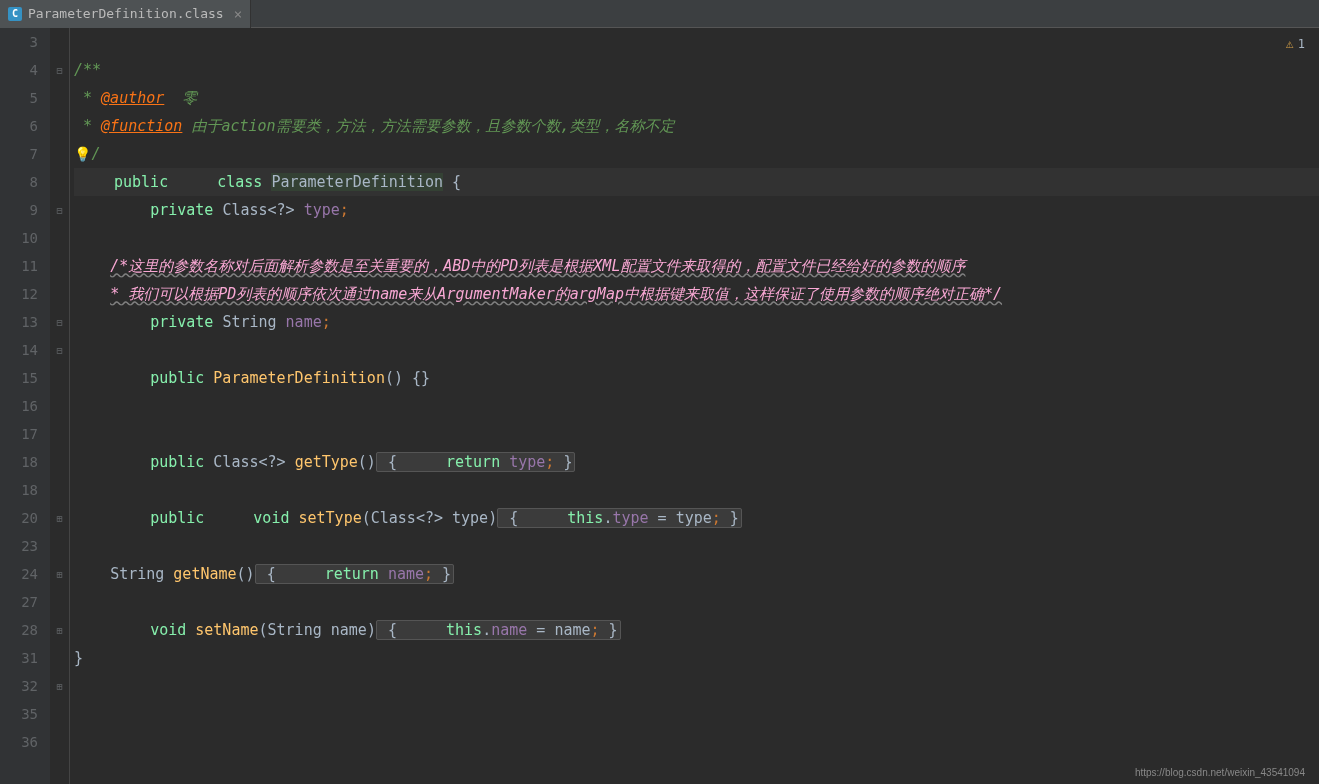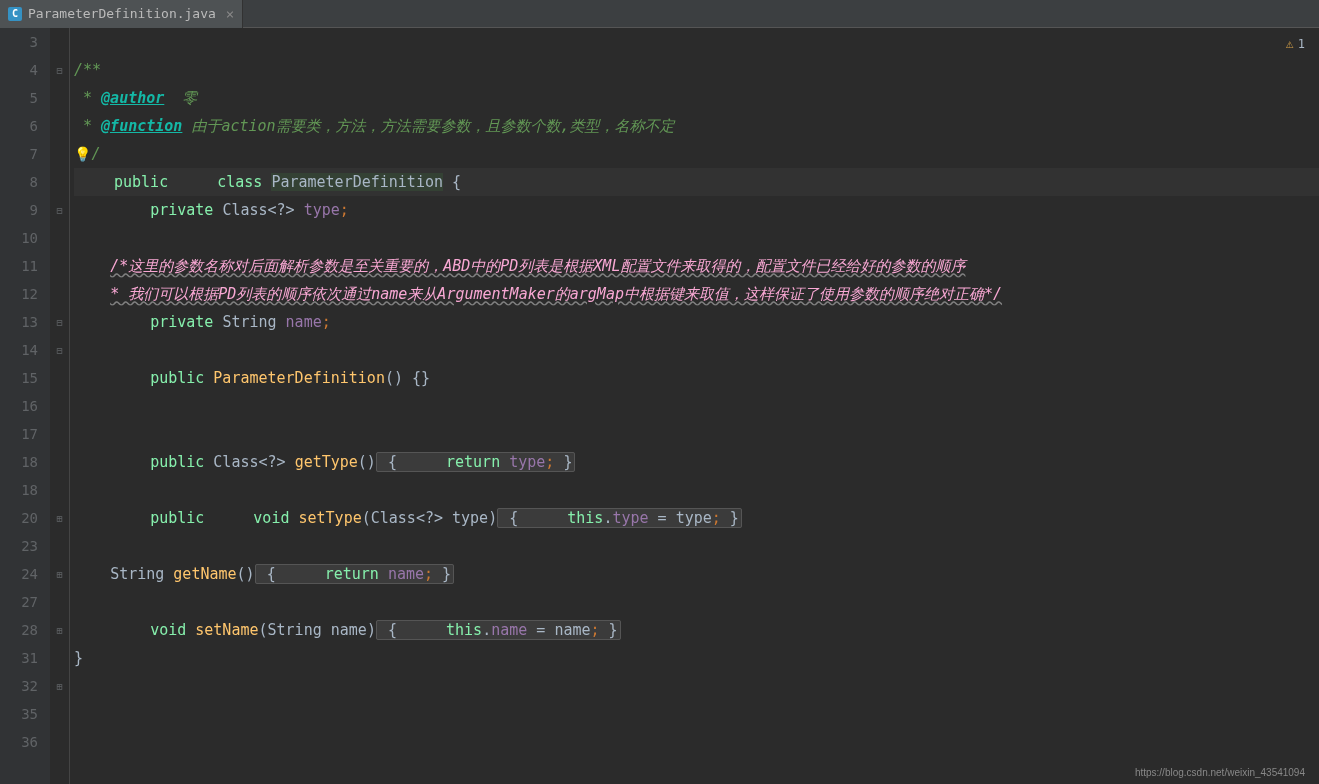--- a/index.html
+++ b/index.html
@@ -137,7 +137,7 @@
 <div class="tab-bar">
   <div class="tab">
     <span class="tab-icon">C</span>
-    <span>ParameterDefinition.java</span>
+    <span>ParameterDefinition.class</span>
     <span class="tab-close">×</span>
   </div>
 </div>

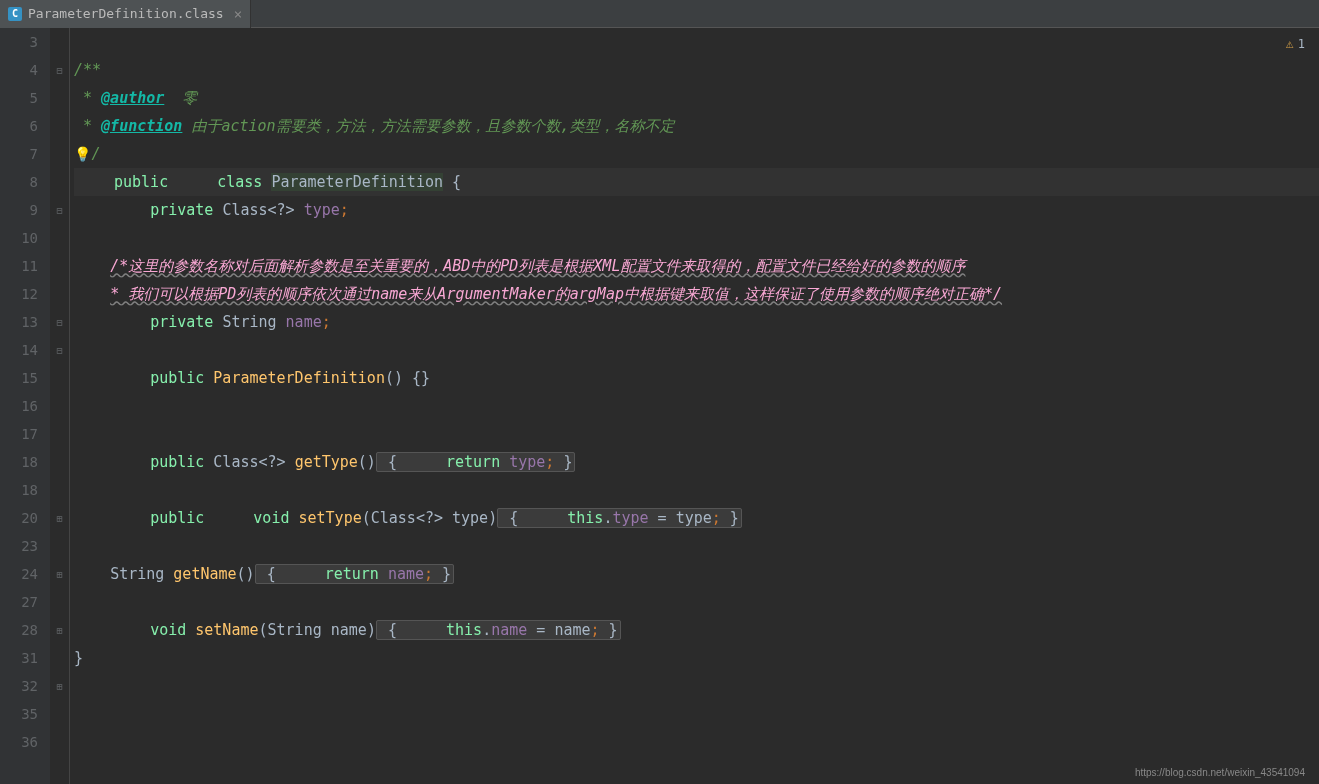--- a/index.html
+++ b/index.html
@@ -94,7 +94,7 @@
     .kw { color: #86efac; margin-left: 40px; }
     .comment { color: #f9a8d4; font-style: italic; }
     .doc { color: #629755; font-style: italic; }
-    .doctag { color: #14b8a6; font-style: italic; font-weight: bold; text-decoration: underline; }
+    .doctag { color: #f97316; font-style: italic; font-weight: normal; text-decoration: underline; }
     .type { color: #a9b7c6; }
     .method { color: #ffc66d; }
     .field { color: #9876aa; }

